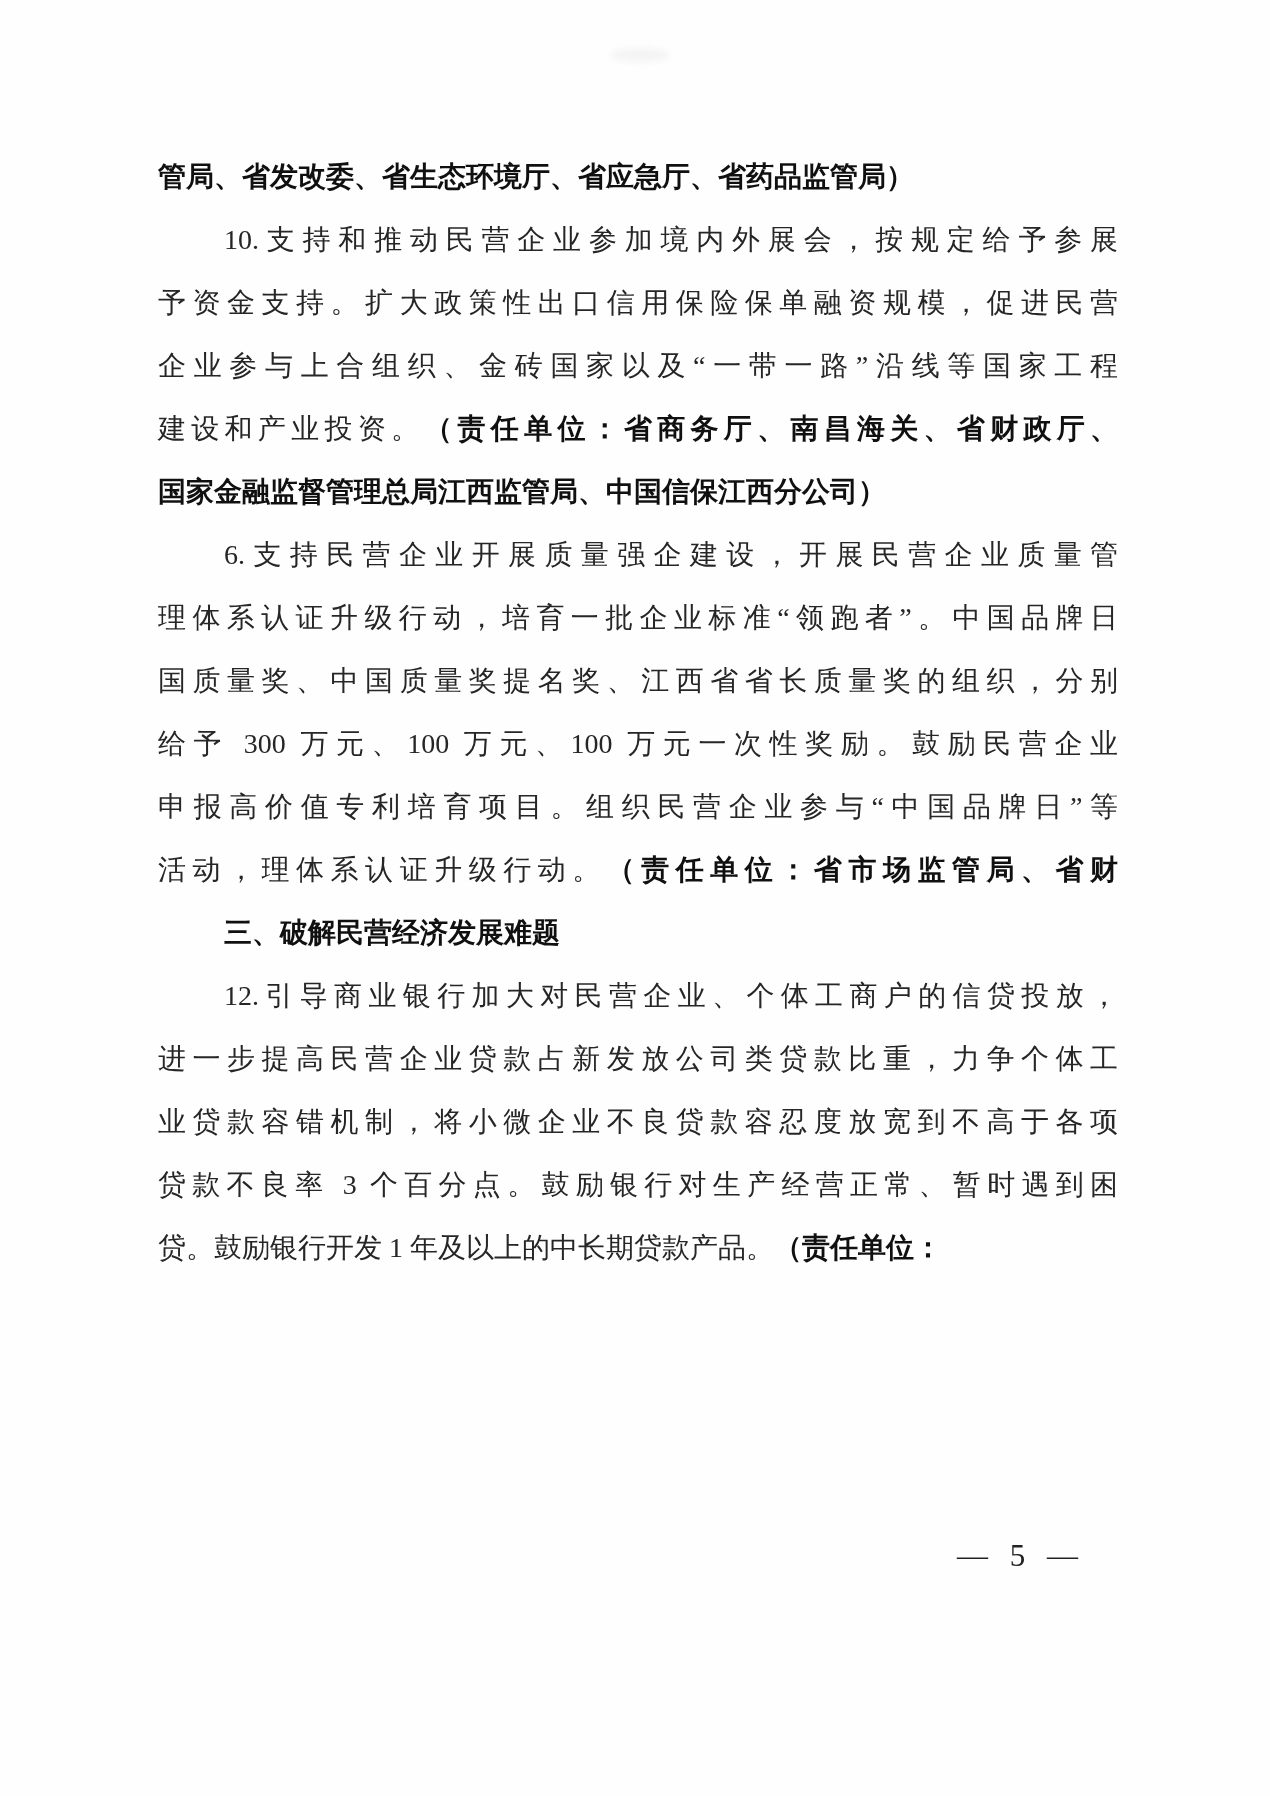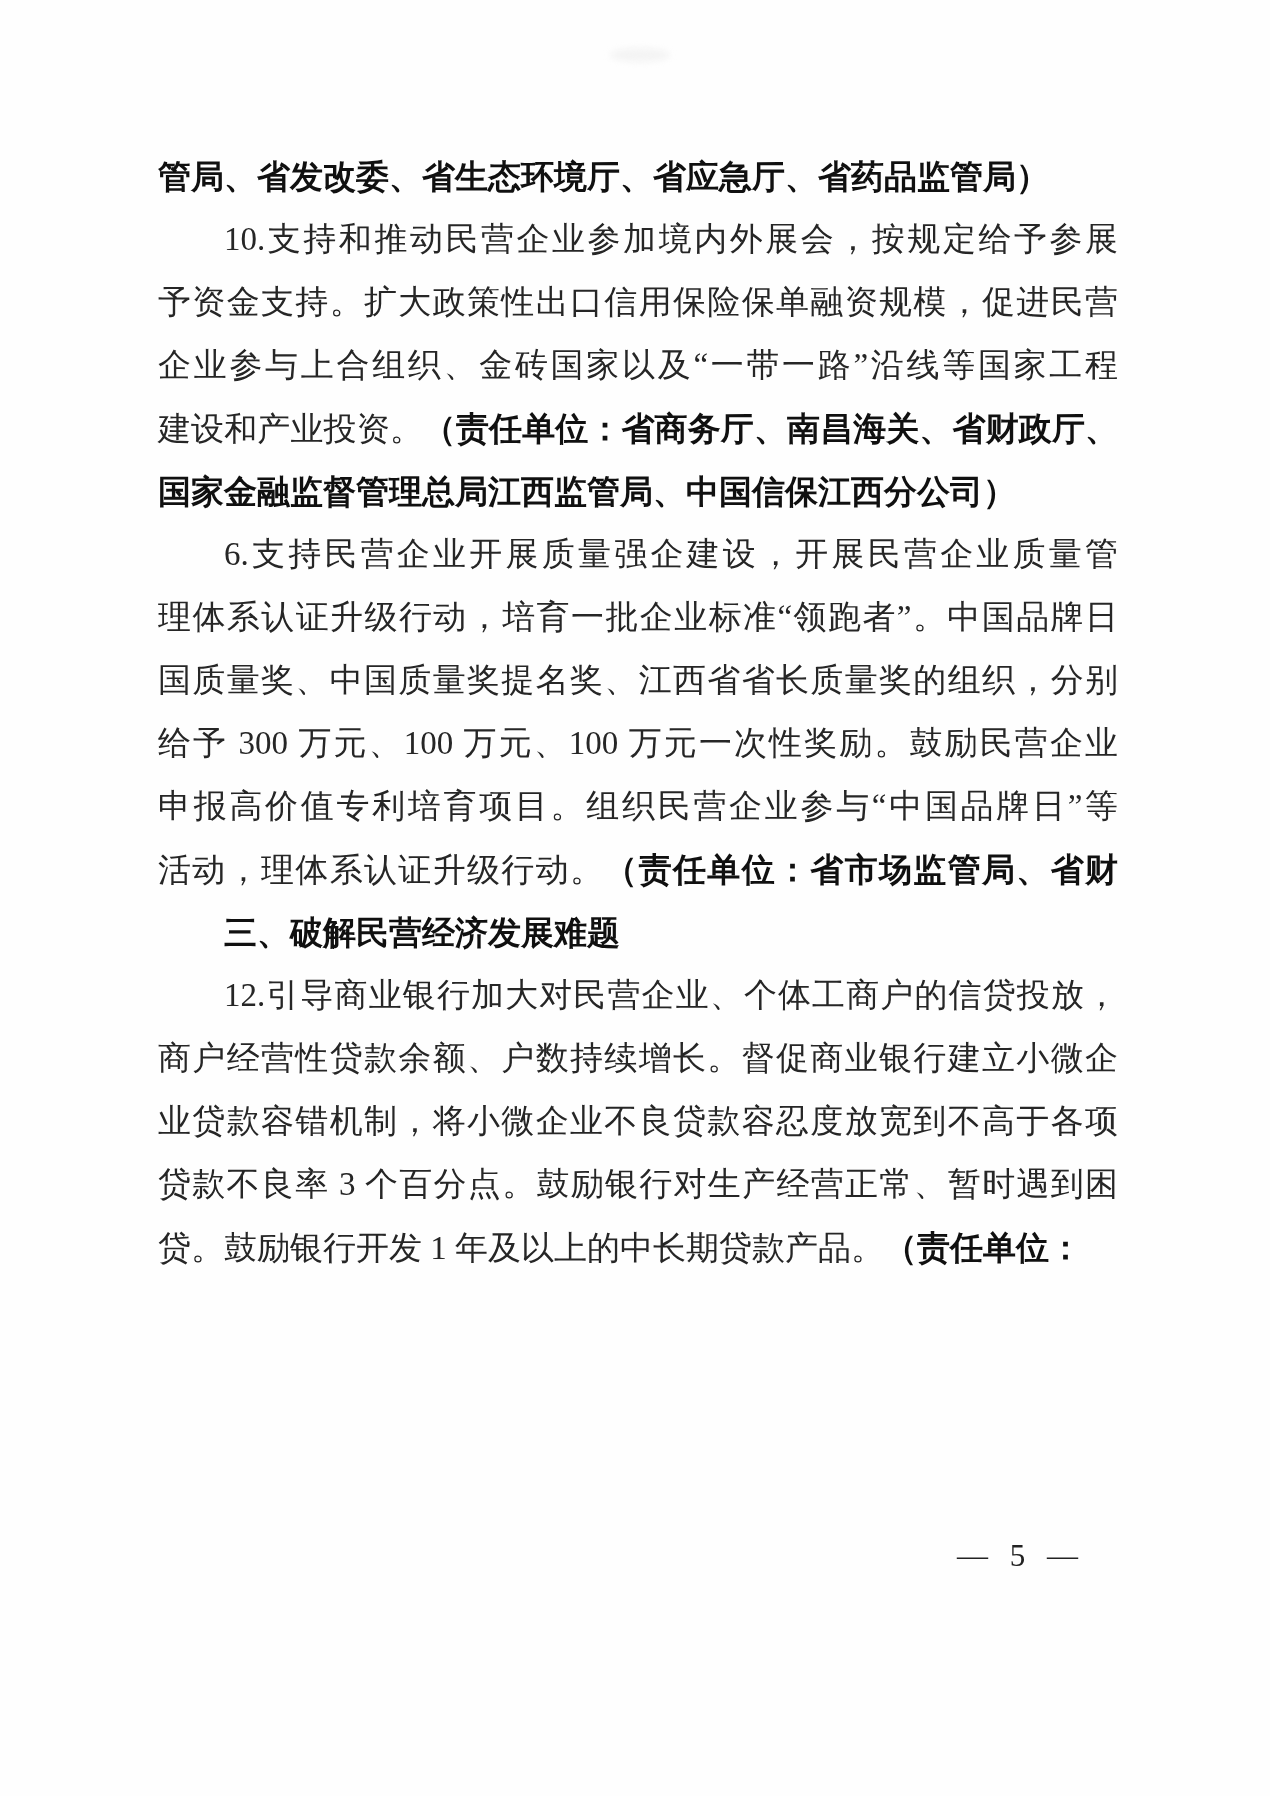--- a/index.html
+++ b/index.html
@@ -25,7 +25,7 @@
   }
   .para { margin: 0; padding: 0; }
   .line {
-    font-size: 33px;
+    font-size: 28px;
     line-height: 63px;
     height: 63px;
     text-align: justify;

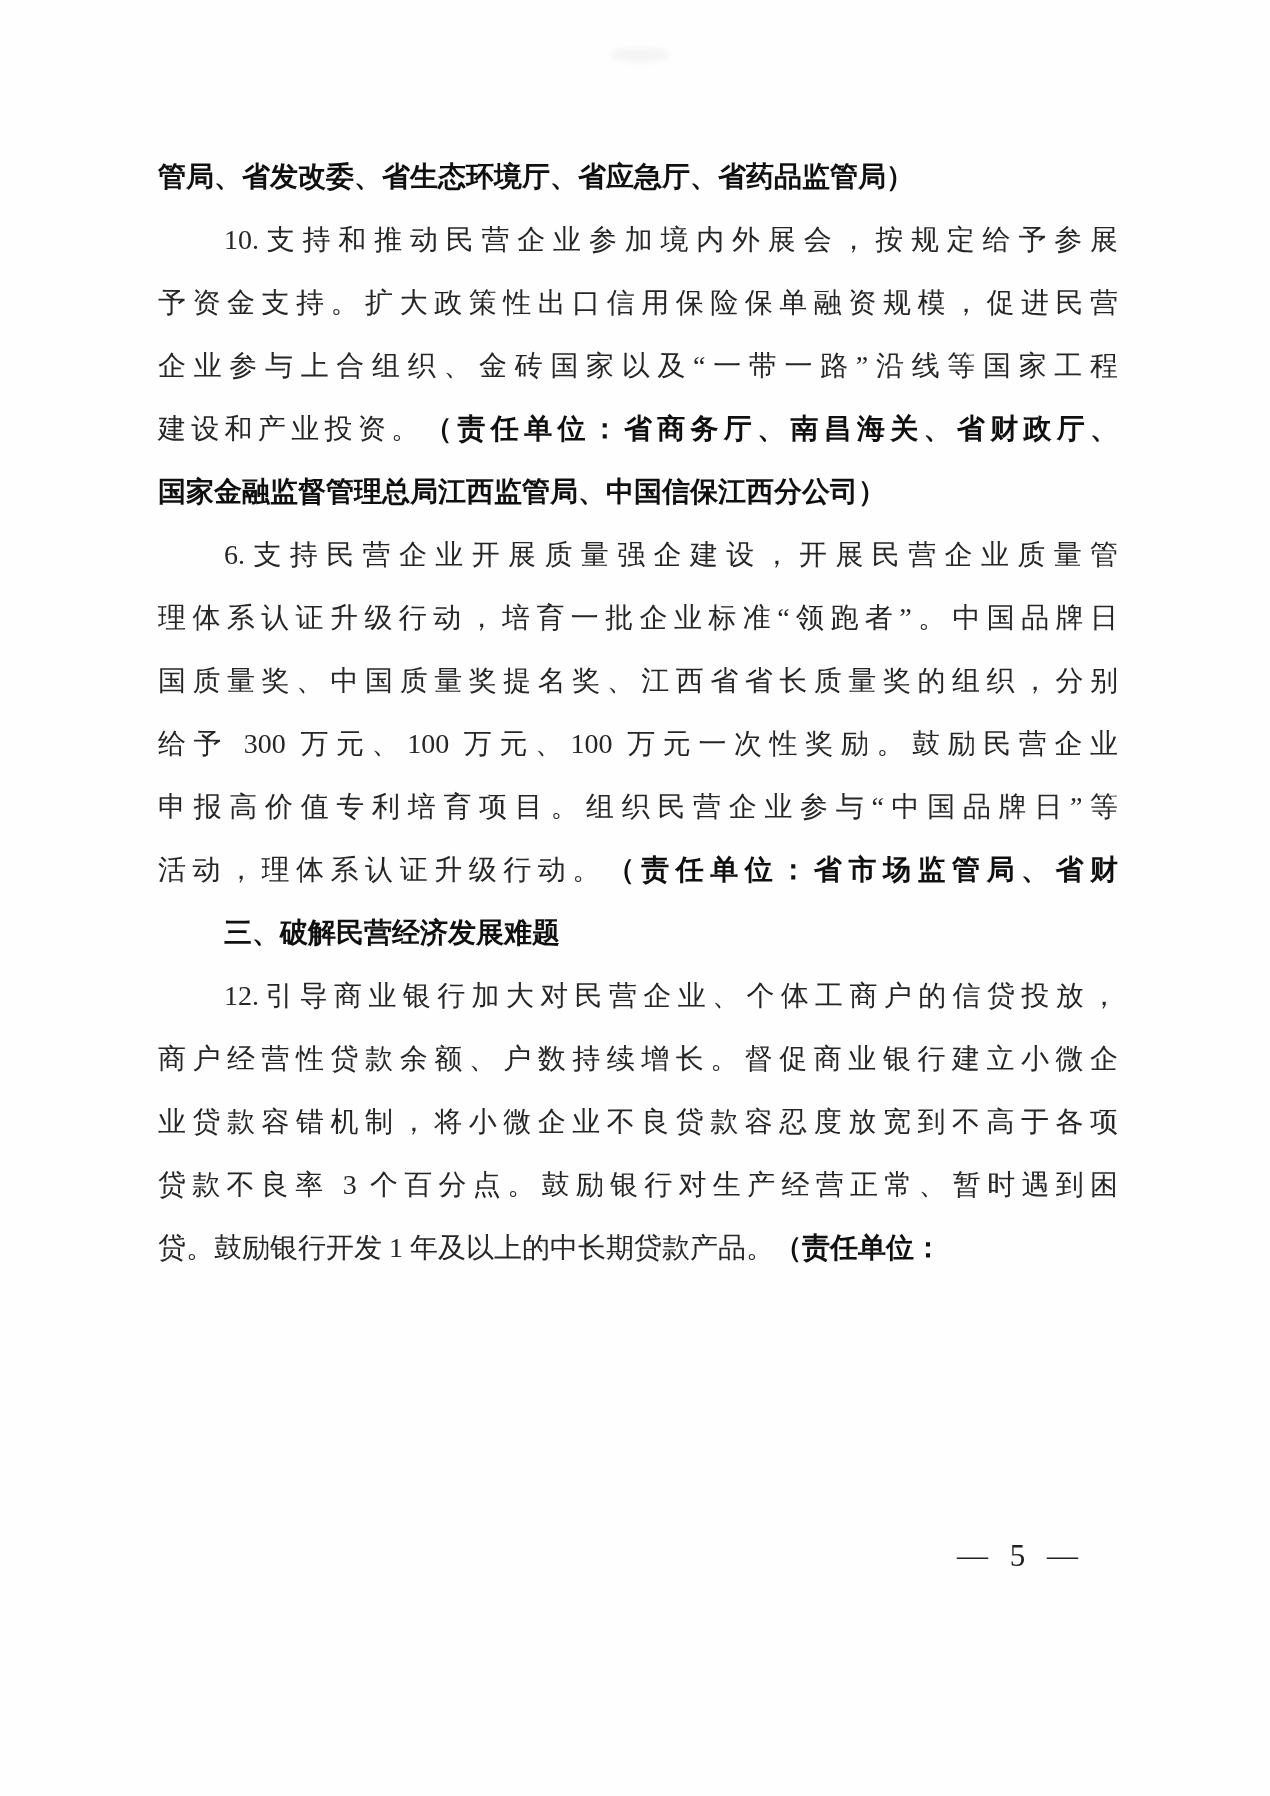--- a/index.html
+++ b/index.html
@@ -94,6 +94,7 @@
       </div>
       <div class="para">
         <div class="line indent"><span class="run">12.引导商业银行加大对民营企业、个体工商户的信贷投放，</span></div>
+        <div class="line"><span class="run">进一步提高民营企业贷款占新发放公司类贷款比重，力争个体工</span></div>
         <div class="line"><span class="run">商户经营性贷款余额、户数持续增长。督促商业银行建立小微企</span></div>
         <div class="line"><span class="run">业贷款容错机制，将小微企业不良贷款容忍度放宽到不高于各项</span></div>
         <div class="line"><span class="run">贷款不良率 3 个百分点。鼓励银行对生产经营正常、暂时遇到困</span></div>

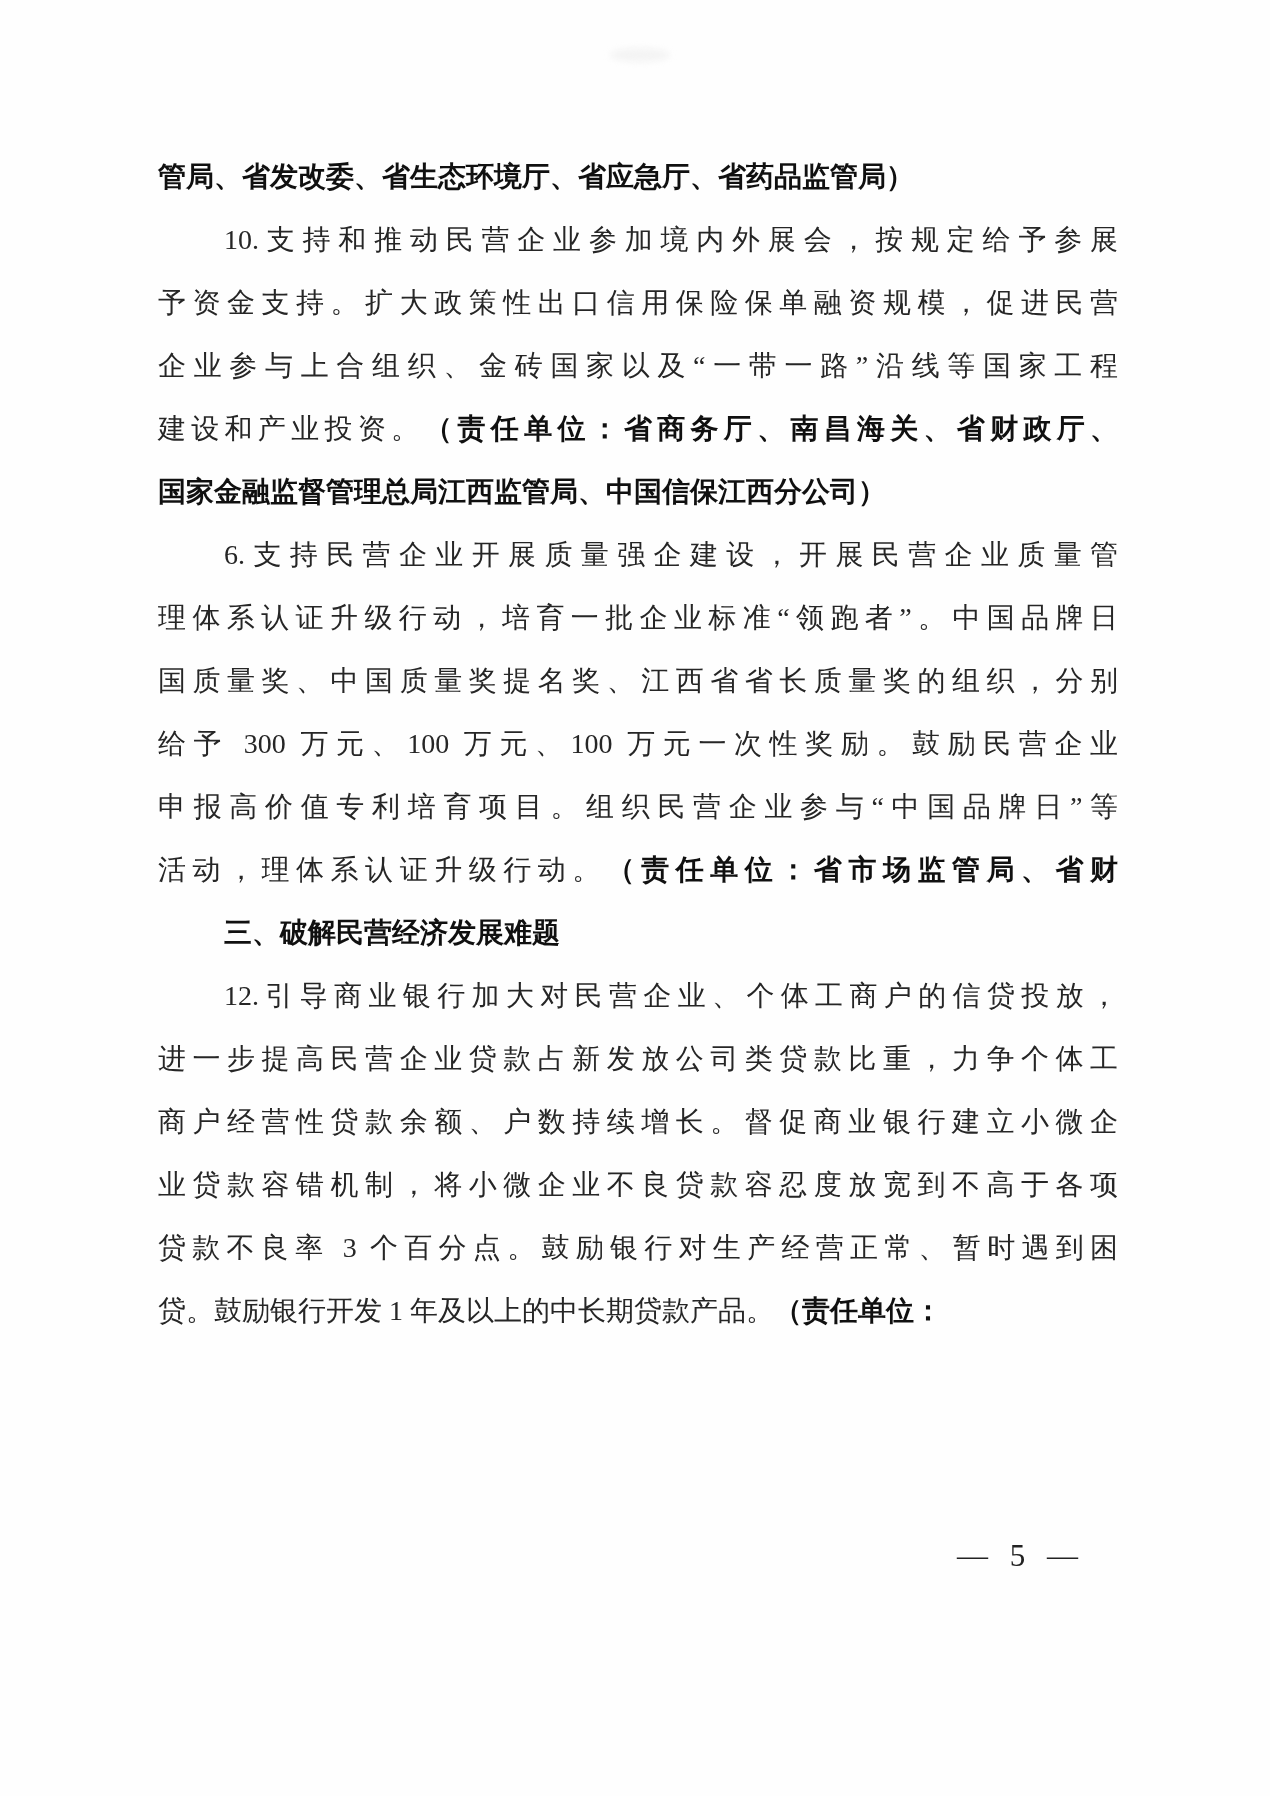--- a/index.html
+++ b/index.html
@@ -95,7 +95,6 @@
       <div class="para">
         <div class="line indent"><span class="run">12.引导商业银行加大对民营企业、个体工商户的信贷投放，</span></div>
         <div class="line"><span class="run">进一步提高民营企业贷款占新发放公司类贷款比重，力争个体工</span></div>
-        <div class="line"><span class="run">商户经营性贷款余额、户数持续增长。督促商业银行建立小微企</span></div>
         <div class="line"><span class="run">业贷款容错机制，将小微企业不良贷款容忍度放宽到不高于各项</span></div>
         <div class="line"><span class="run">贷款不良率 3 个百分点。鼓励银行对生产经营正常、暂时遇到困</span></div>
         <div class="line last"><span class="run">贷。鼓励银行开发 1 年及以上的中长期贷款产品。</span><span class="run bold">（责任单位：</span></div>

